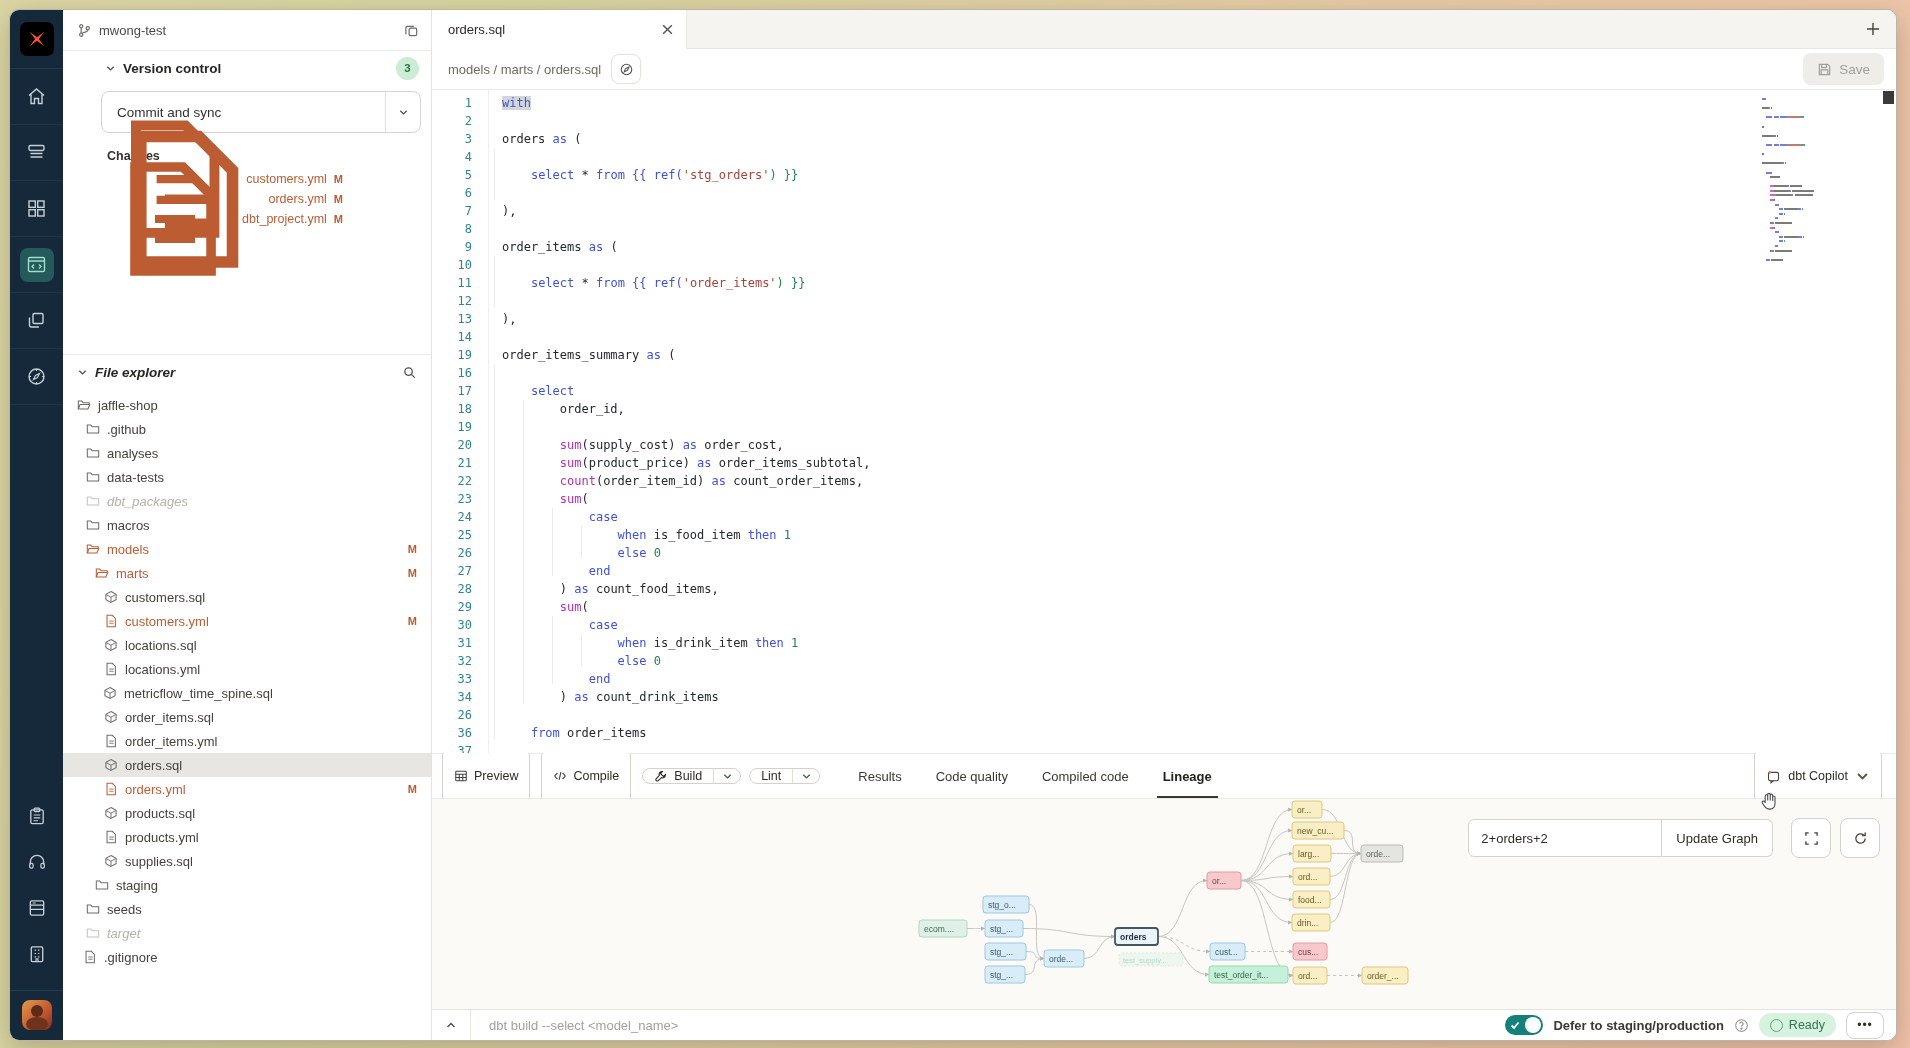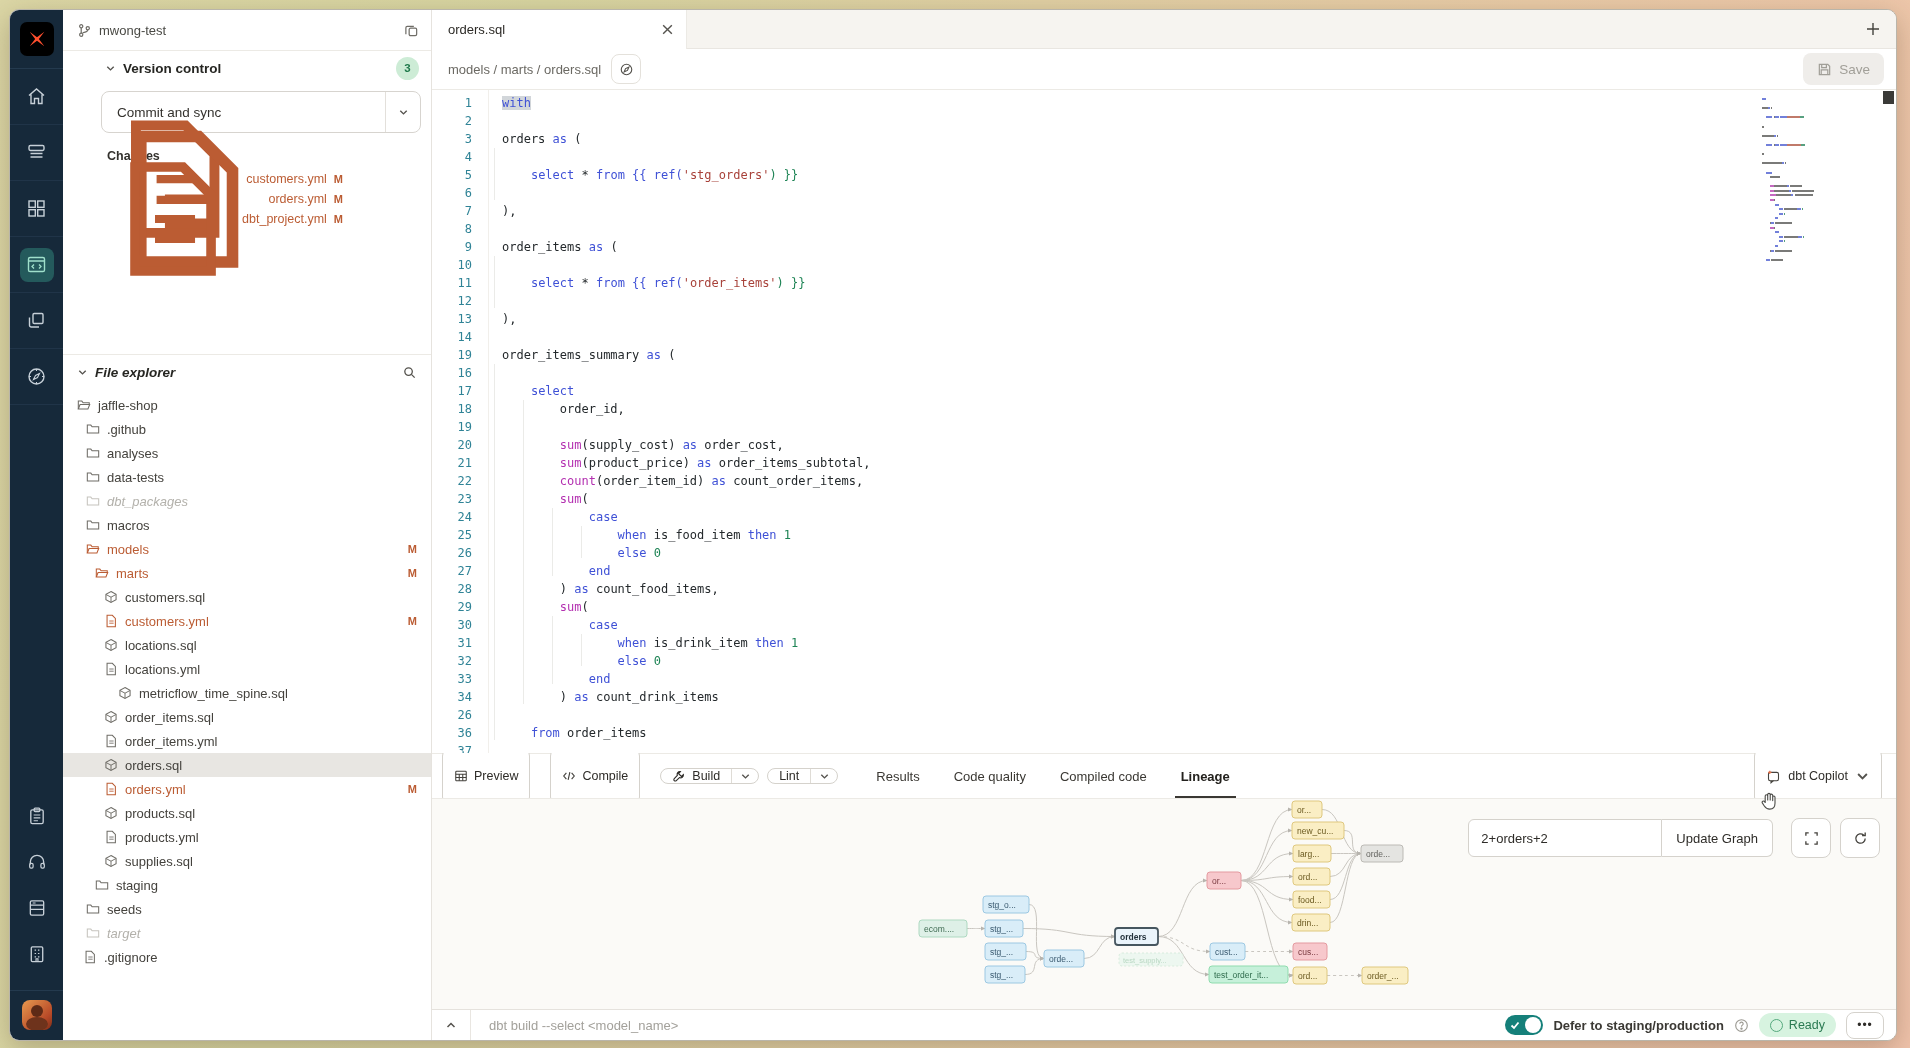--- a/index.html
+++ b/index.html
@@ -360,7 +360,7 @@
             </svg>
             <span>locations.yml</span>
           </div>
-          <div class="tree-row" style="padding-left: 55px;">
+          <div class="tree-row" style="padding-left: 34px; margin-left: 6px;">
             <svg viewBox="0 0 16 16" class="ticon">
               <path d="M8 1.8 L13.8 5 V11 L8 14.2 L2.2 11 V5 Z" fill="none" stroke="currentColor" stroke-width="1.2"></path>
               <path d="M2.4 5.2 L8 8.2 L13.6 5.2 M8 8.2 V14" fill="none" stroke="currentColor" stroke-width="1.1"></path>

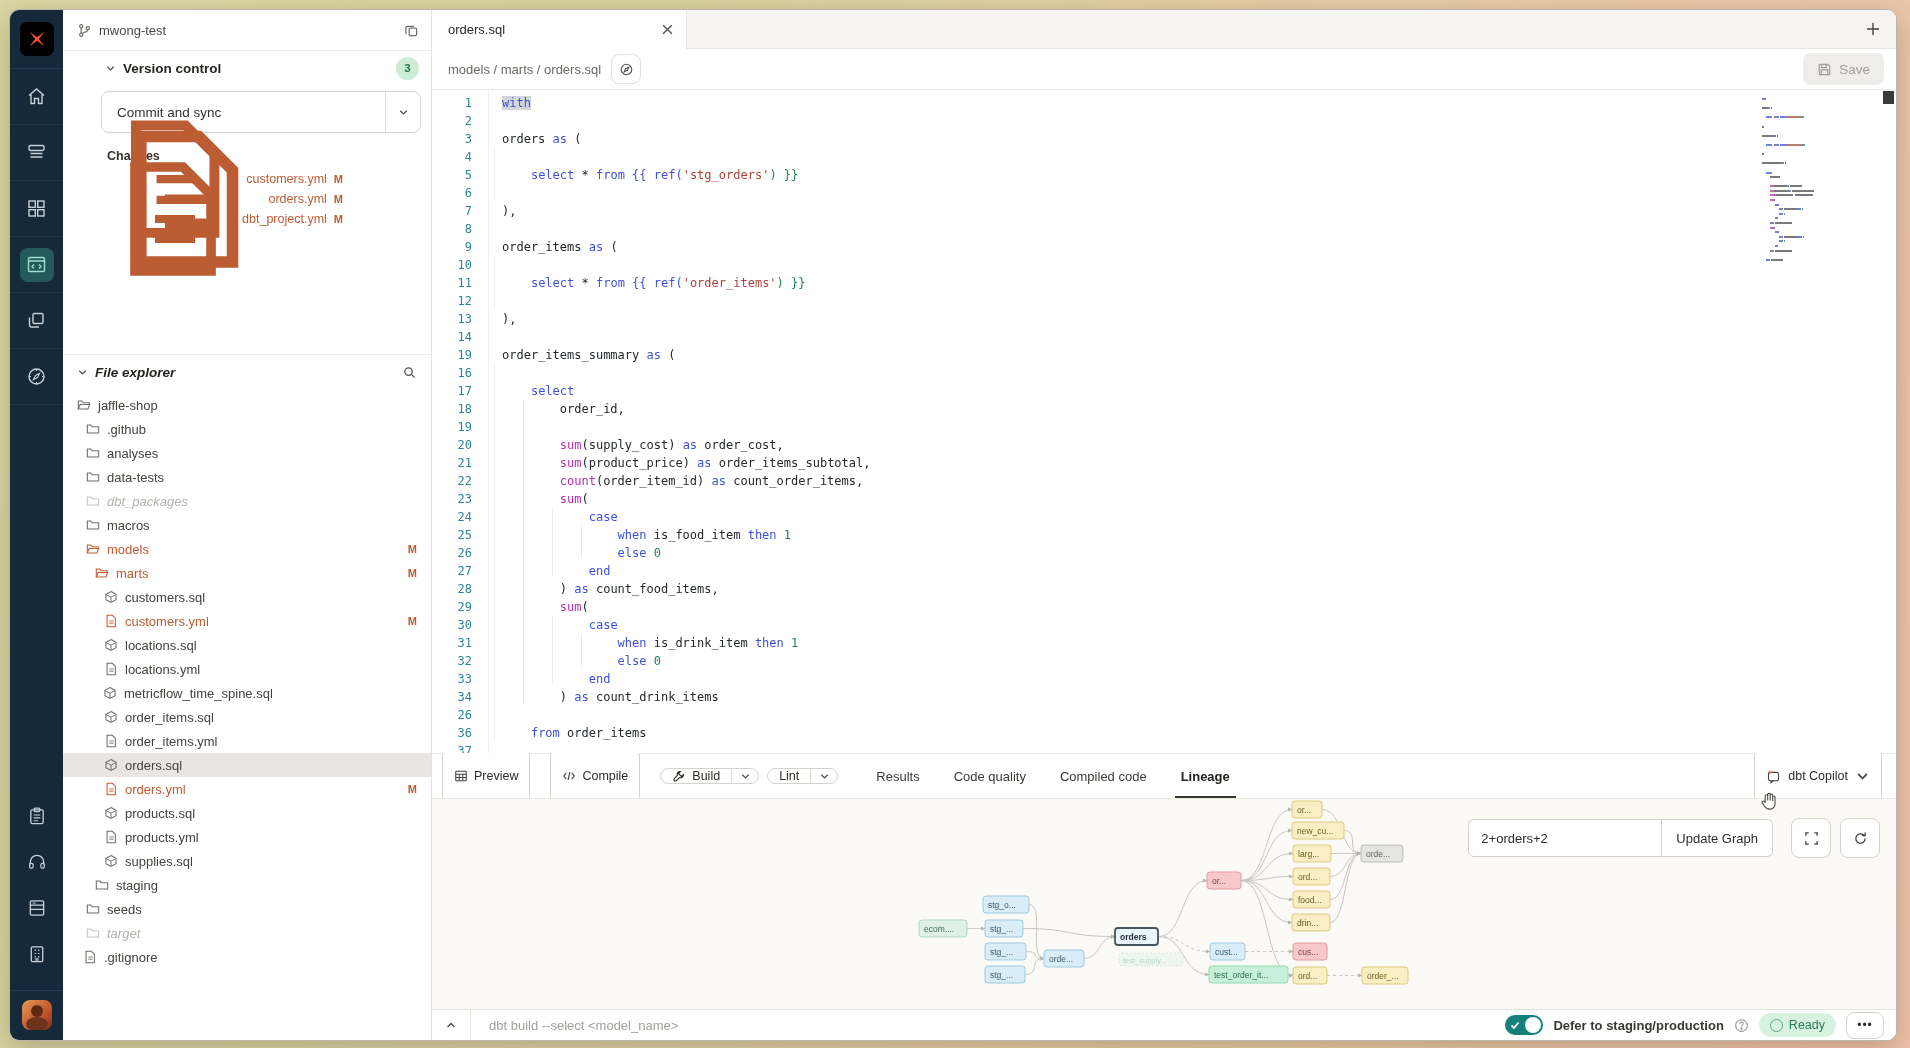--- a/index.html
+++ b/index.html
@@ -82,7 +82,7 @@
   
   .run-bar{height:44px;border-top:1px solid #eceae5;display:flex;align-items:center;padding:0 14px 0 10px;flex-shrink:0;background:#fff;}
   .btn{height:31px;border:1px solid #d5d2cc;border-radius:8px;background:#fff;display:flex;align-items:center;gap:6px;
-       padding:12px 11px;font-size:12.5px;color:#2e2c28;margin-right:20px;}
+       padding:12px 11px;font-size:12.5px;color:#2e2c28;margin-right:11px;}
   .btn svg{width:14px;height:14px;color:#44423d;}
   .btn-split{display:flex;align-items:stretch;border:1px solid #d5d2cc;border-radius:8px;margin-right:8px;overflow:hidden;background:#fff;}
   .btn-split .main{display:flex;align-items:center;gap:6px;padding:0 11px;font-size:12.5px;color:#2e2c28;}

